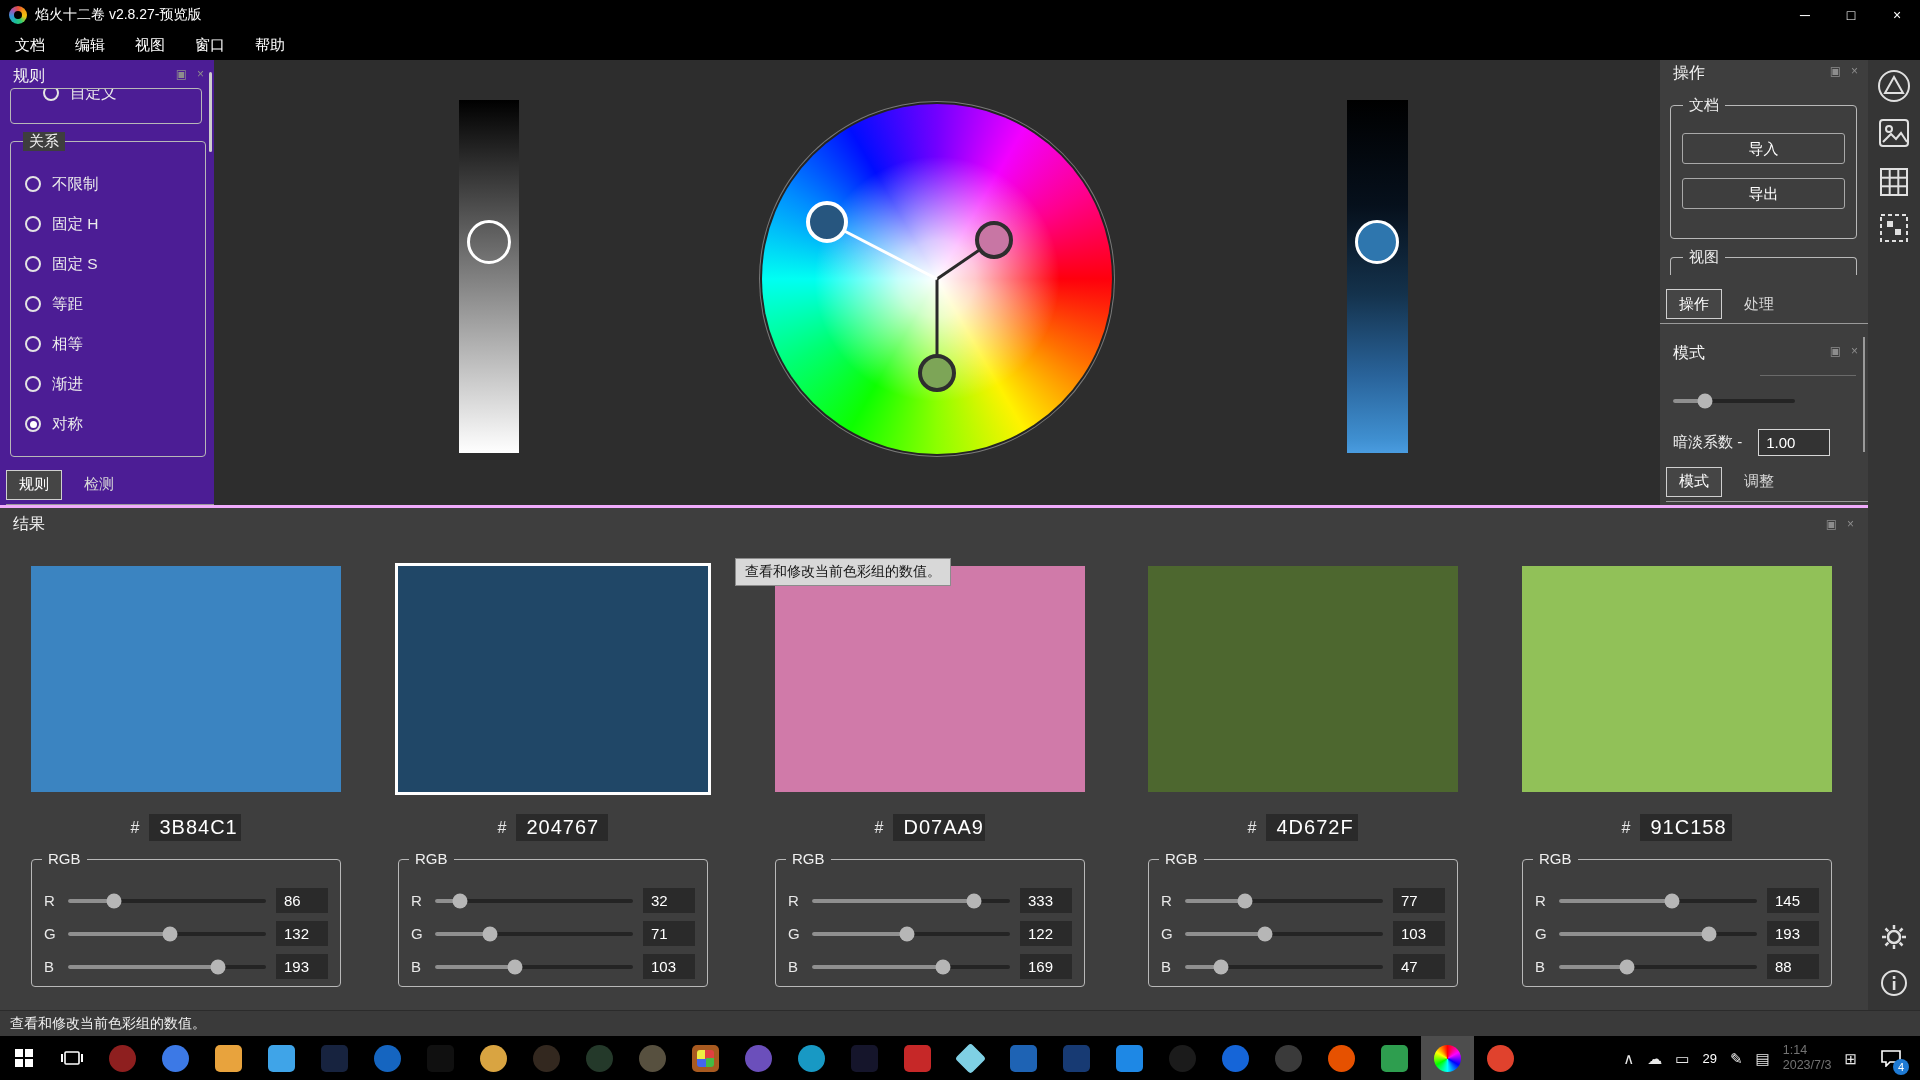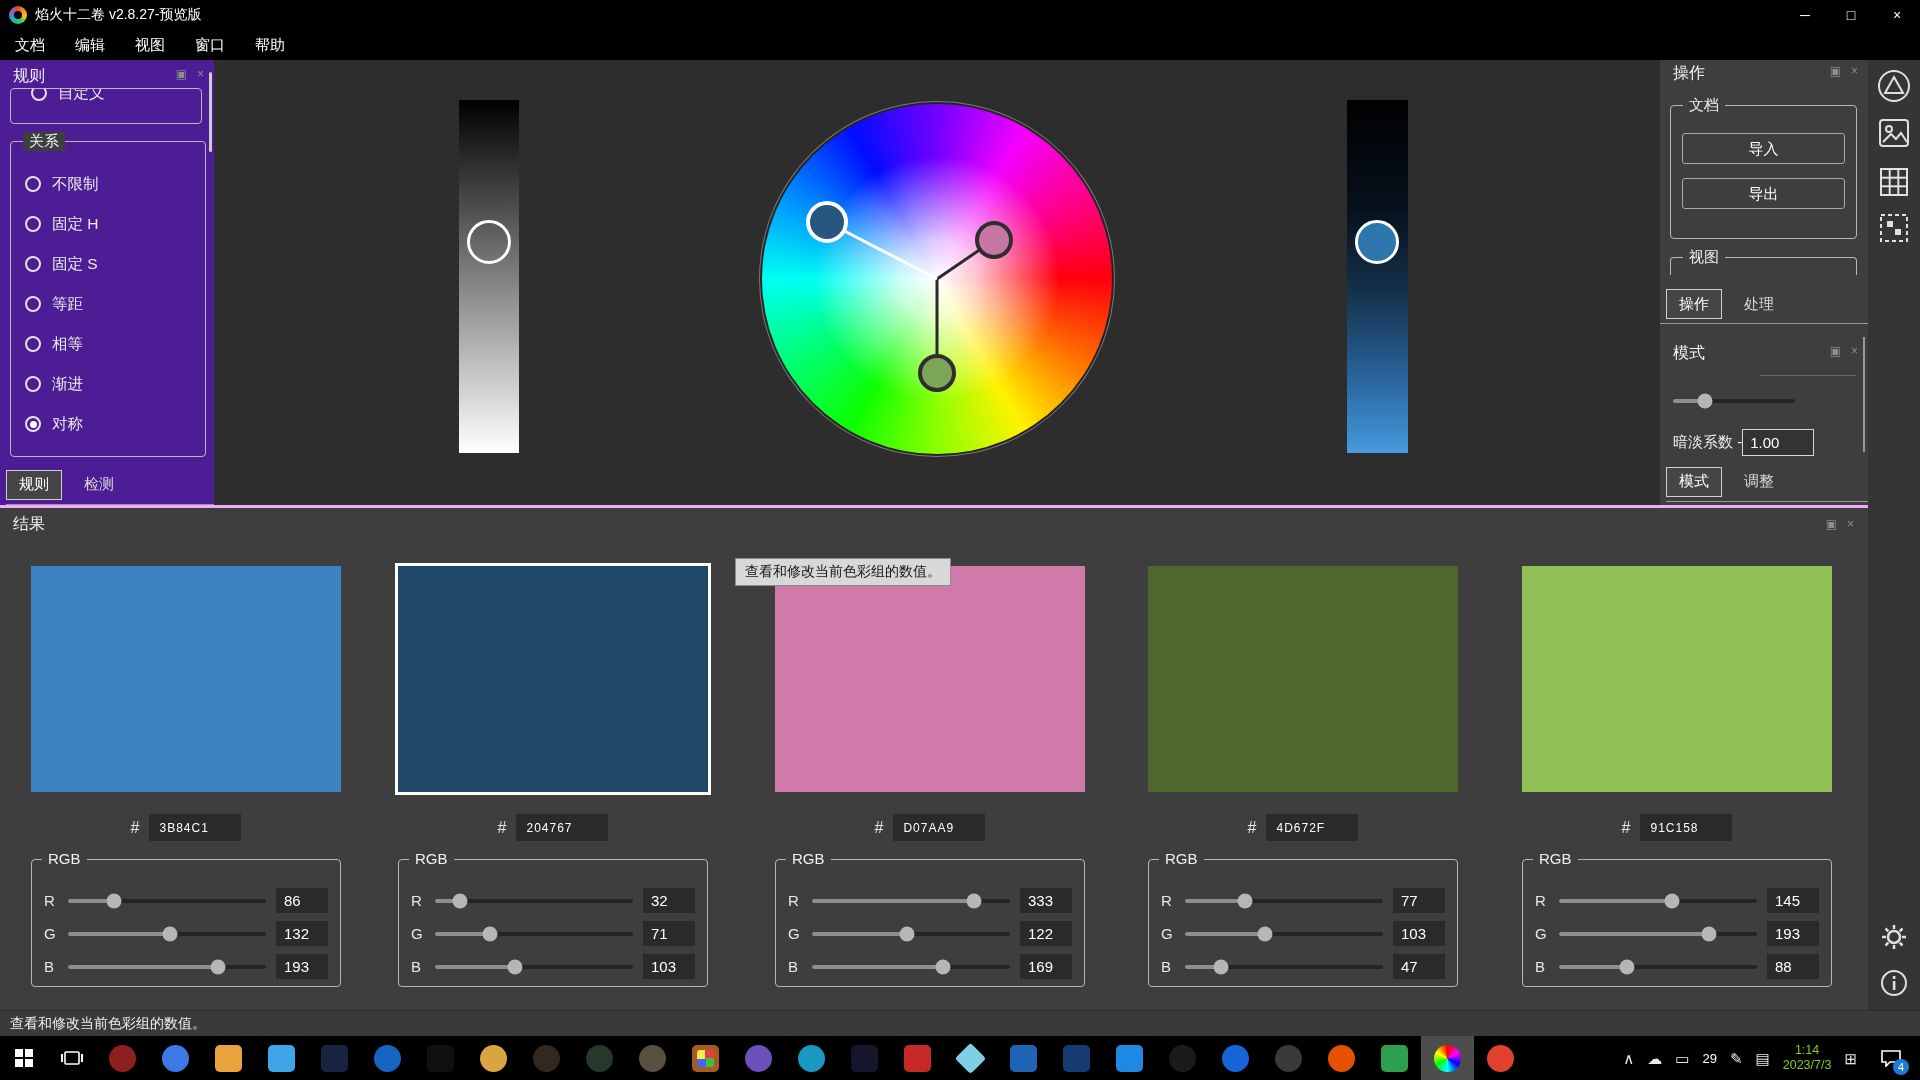--- a/index.html
+++ b/index.html
@@ -36,7 +36,7 @@
 
 #rules-panel{position:absolute;left:0;top:60px;width:214px;height:445px;background:#4c1d95}
 #clipped-box{position:absolute;left:10px;top:28px;width:192px;height:36px;border:1px solid #b8b8b8;border-radius:4px;overflow:hidden}
-#clipped-box .radio-row{position:absolute;top:-16px;left:6px}
+#clipped-box .radio-row{position:absolute;top:-16px;left:18px}
 #relation-group{left:10px;top:81px;width:196px;height:316px}
 #relation-options{padding-top:22px}
 .radio-row{display:flex;align-items:center;height:40px;padding-left:14px}

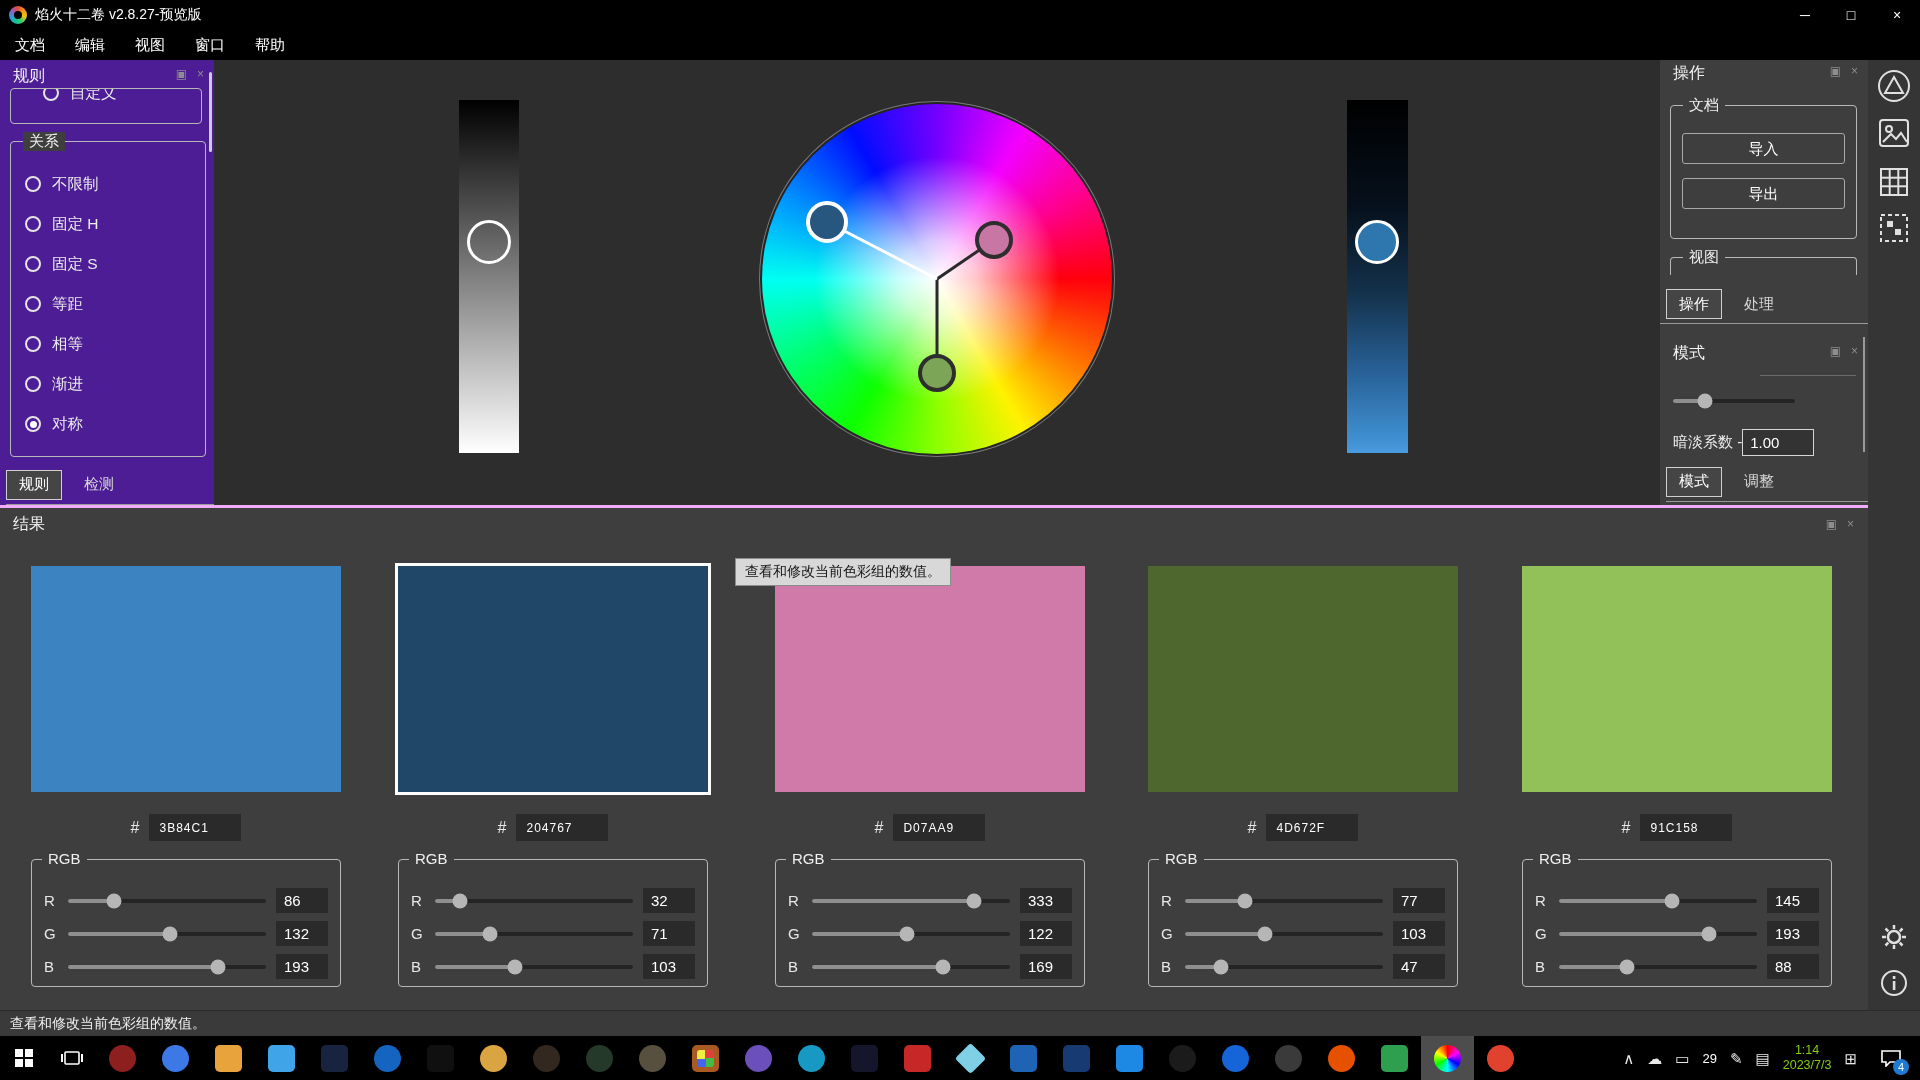--- a/index.html
+++ b/index.html
@@ -79,7 +79,7 @@
 #mode-slider{position:absolute;left:13px;top:342px;width:122px}
 #mode-slider .fill{width:26%}
 #mode-slider .knob{left:26%}
-#dim-row{position:absolute;left:13px;top:372px;display:flex;align-items:center;gap:0}
+#dim-row{position:absolute;left:13px;top:372px;display:flex;align-items:center;gap:16px}
 #dim-input{width:72px;height:27px;border:1px solid #d6d6d6;background:#333;display:flex;align-items:center;padding-left:7px;font-size:15px;color:#fff}
 #ops-scroll{position:absolute;left:203px;top:280px;width:2px;height:115px;background:#9a9a9a}
 #ops-tabbar{left:6px;right:0;bottom:0;height:40px;border-bottom:1px solid #9a9a9a}

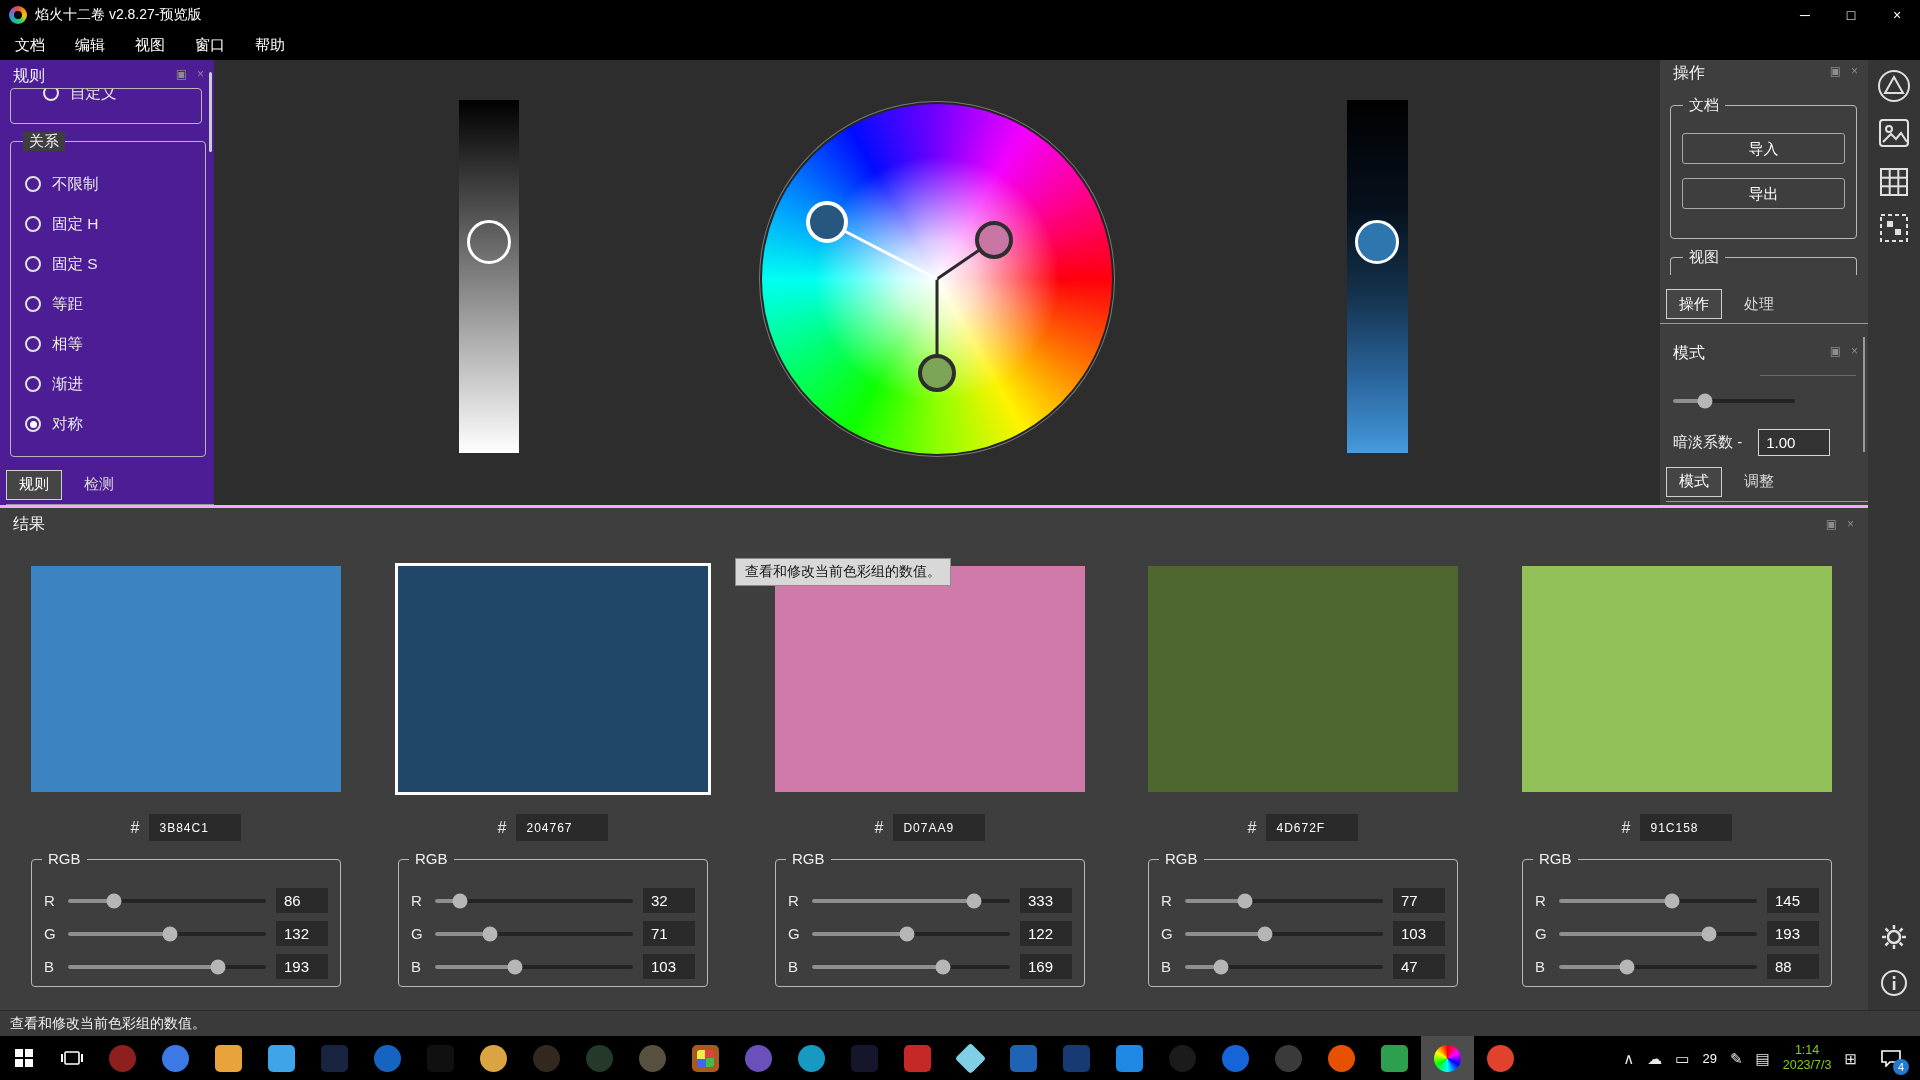--- a/index.html
+++ b/index.html
@@ -98,7 +98,7 @@
 .card.selected .swatch{outline:3px solid #fff}
 .hexrow{display:flex;justify-content:center;align-items:center;gap:10px;margin-top:22px}
 .hash{font-size:16px;color:#e8e8e8}
-.hexbox{width:92px;height:27px;background:#2a2a2a;display:flex;align-items:center;padding-left:10px;font-size:12px;letter-spacing:1px;color:#fff}
+.hexbox{width:92px;height:27px;background:#2a2a2a;display:flex;align-items:center;padding-left:10px;font-size:20px;letter-spacing:1px;color:#fff}
 .rgb-group{position:relative;margin-top:18px;height:128px;border:1px solid #b8b8b8;border-radius:4px;padding:24px 12px 0}
 .rgb-legend{position:absolute;top:-10px;left:10px;background:#3e3e3e;padding:0 6px;font-size:15px;color:#f0f0f0}
 .chrow{display:flex;align-items:center;height:33px;gap:10px}

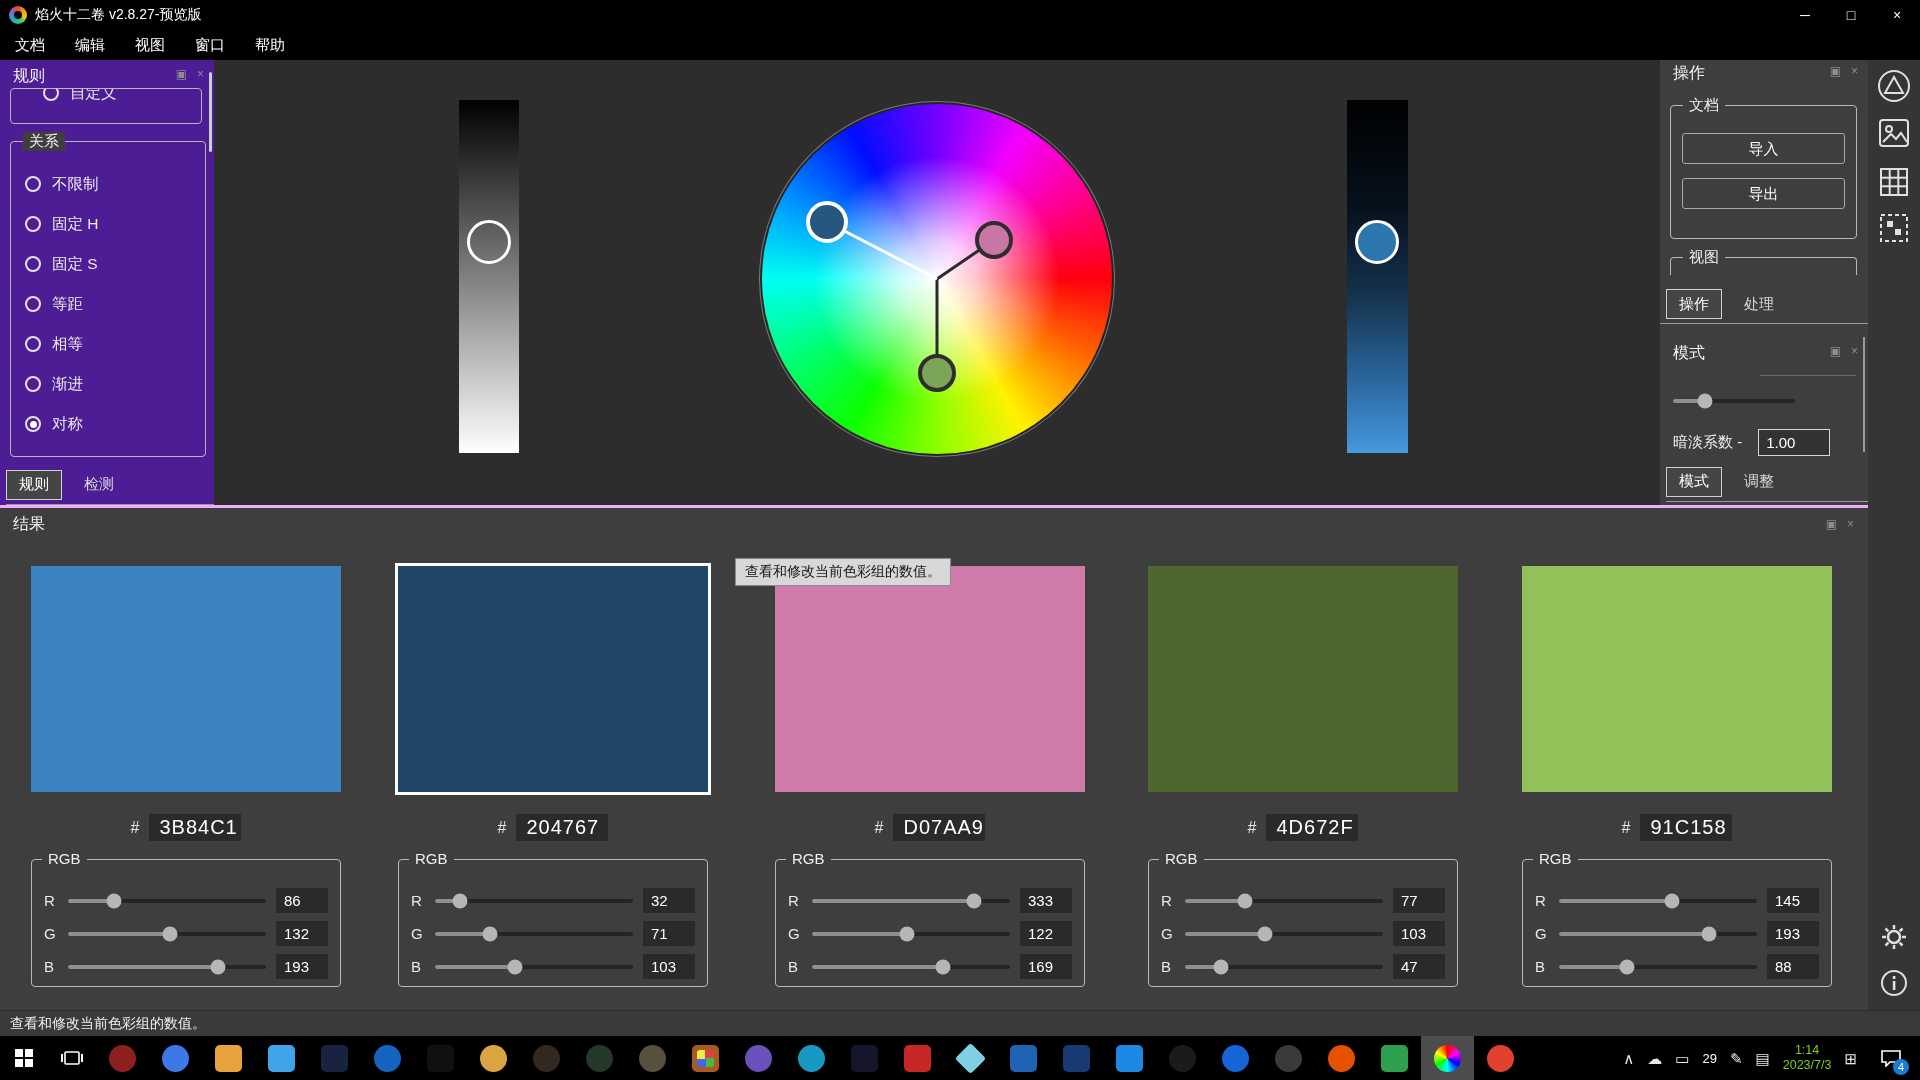--- a/index.html
+++ b/index.html
@@ -126,7 +126,7 @@
 #tray{margin-left:auto;display:flex;align-items:center;height:44px;gap:13px;padding-right:8px}
 .tray-icon{color:#e8e8e8;font-size:15px;line-height:1}
 #tray-temp{font-size:13px;color:#fff}
-#clock{text-align:center;font-size:12.5px;line-height:15px;color:#84cc16}
+#clock{text-align:left;font-size:12.5px;line-height:15px;color:#737373}
 #notif{position:relative;width:42px;height:44px;display:flex;align-items:center;justify-content:center}
 .badge{position:absolute;right:3px;bottom:5px;min-width:16px;height:16px;border-radius:8px;background:#1e7ad4;color:#fff;font-size:11px;display:flex;align-items:center;justify-content:center;padding:0 3px}
 </style>

